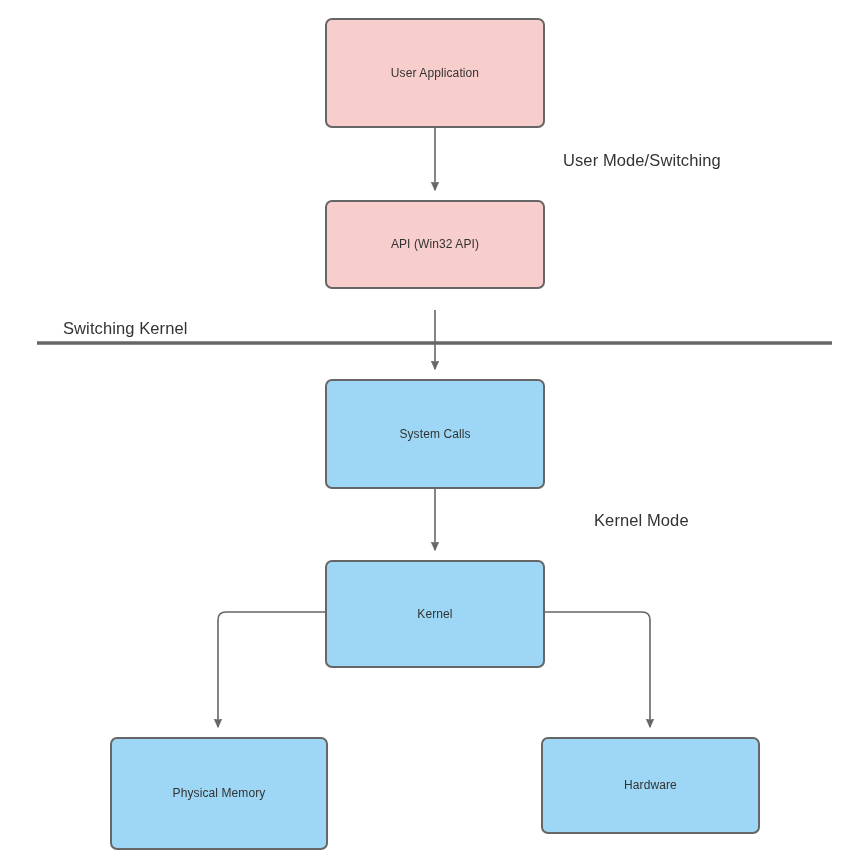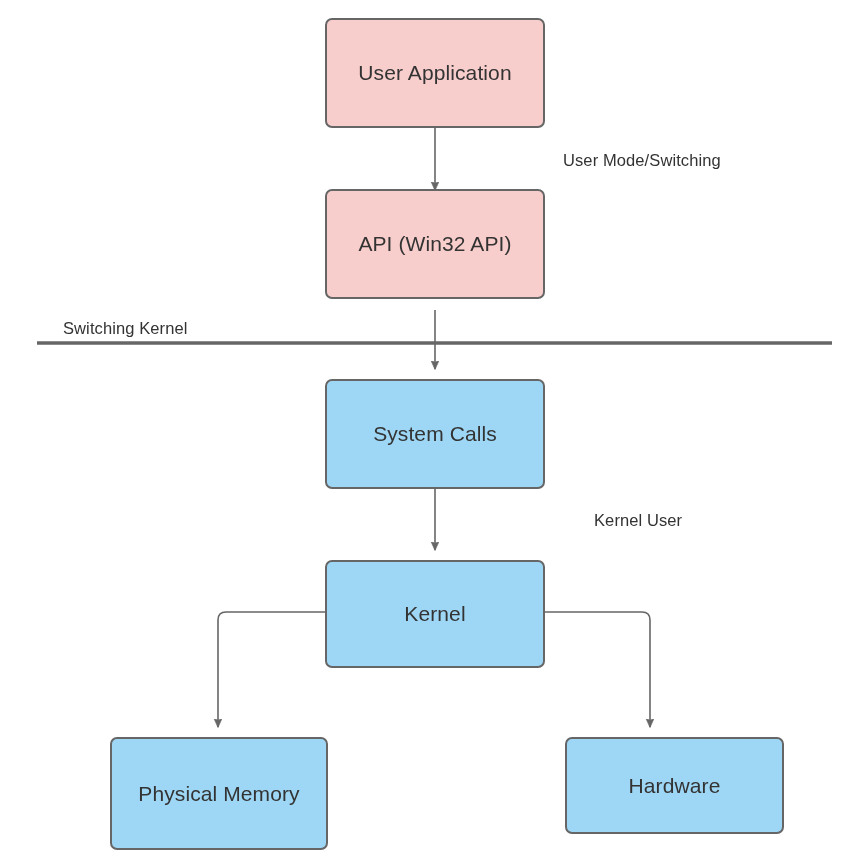--- a/index.html
+++ b/index.html
@@ -36,7 +36,7 @@
     align-items: center;
     justify-content: center;
     text-align: center;
-    font-size: 21px;
+    font-size: 12px;
     color: #333333;
     line-height: 1.2;
     letter-spacing: 0.1px;

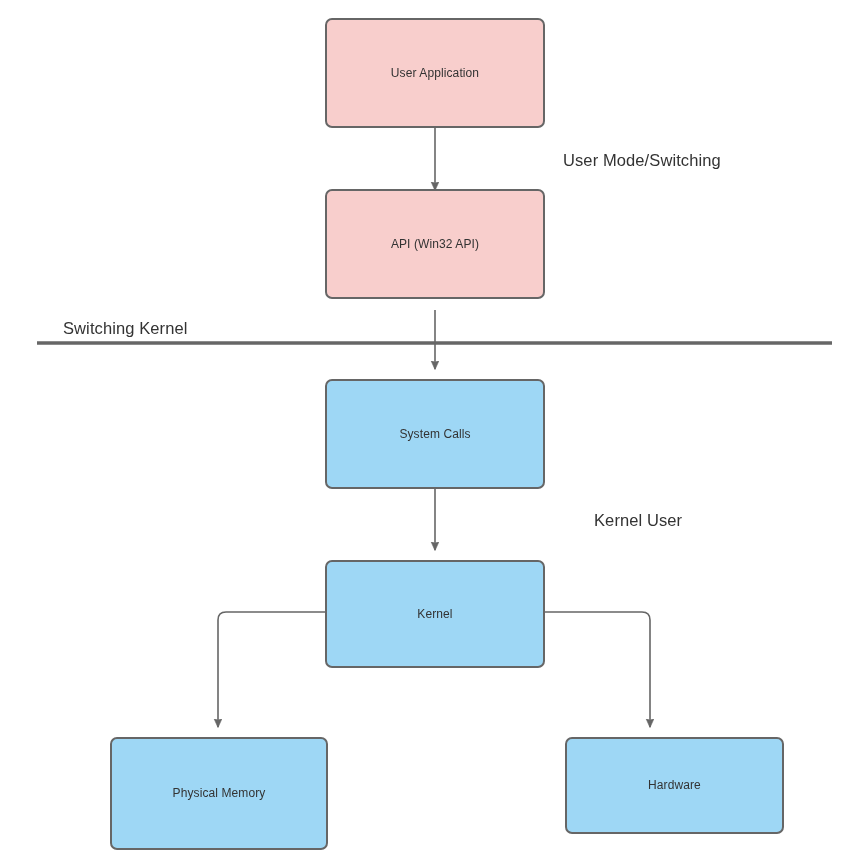--- a/index.html
+++ b/index.html
@@ -87,7 +87,7 @@
     <span class="node-label">User Application</span>
   </div>
 
-  <div class="node pink" style="left:325px; top:189px; width:220px; height:110px;">
+  <div class="node pink" style="left:325px; top:200px; width:220px; height:89px;">
     <span class="node-label">API (Win32 API)</span>
   </div>
 

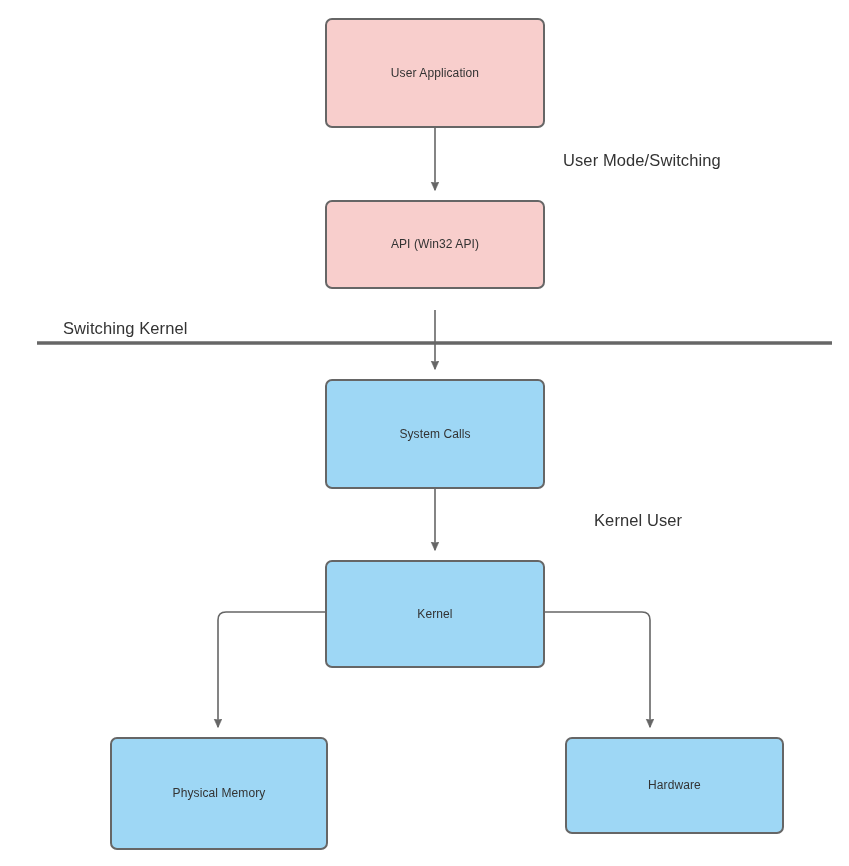--- a/index.html
+++ b/index.html
@@ -109,7 +109,7 @@
 
   <div class="free-label" style="left:563px; top:151px;">User Mode/Switching</div>
 
-  <div class="free-label" style="left:594px; top:511px;">Kernel User</div>
+  <div class="free-label" style="left:594px; top:511px;">Kernel Mode</div>
 
   <div class="free-label" style="left:63px; top:319px;">Switching Kernel</div>
 

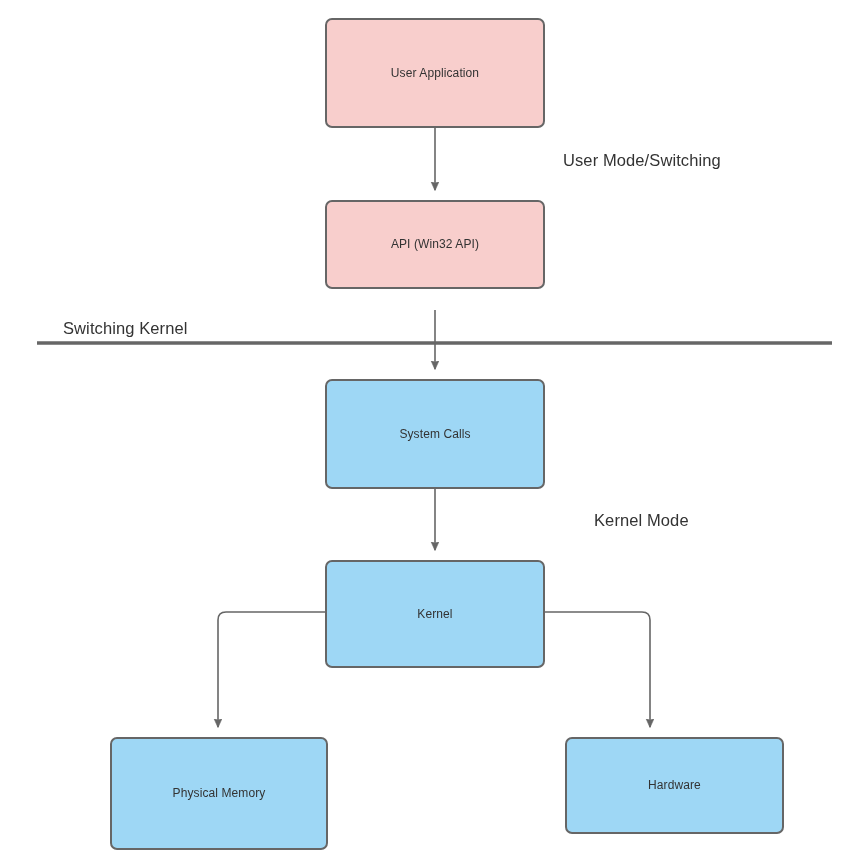--- a/index.html
+++ b/index.html
@@ -103,7 +103,7 @@
     <span class="node-label">Physical Memory</span>
   </div>
 
-  <div class="node blue" style="left:541px; top:737px; width:219px; height:97px;margin-left:24px;">
+  <div class="node blue" style="left:541px; top:737px; width:219px; height:97px;">
     <span class="node-label">Hardware</span>
   </div>
 

